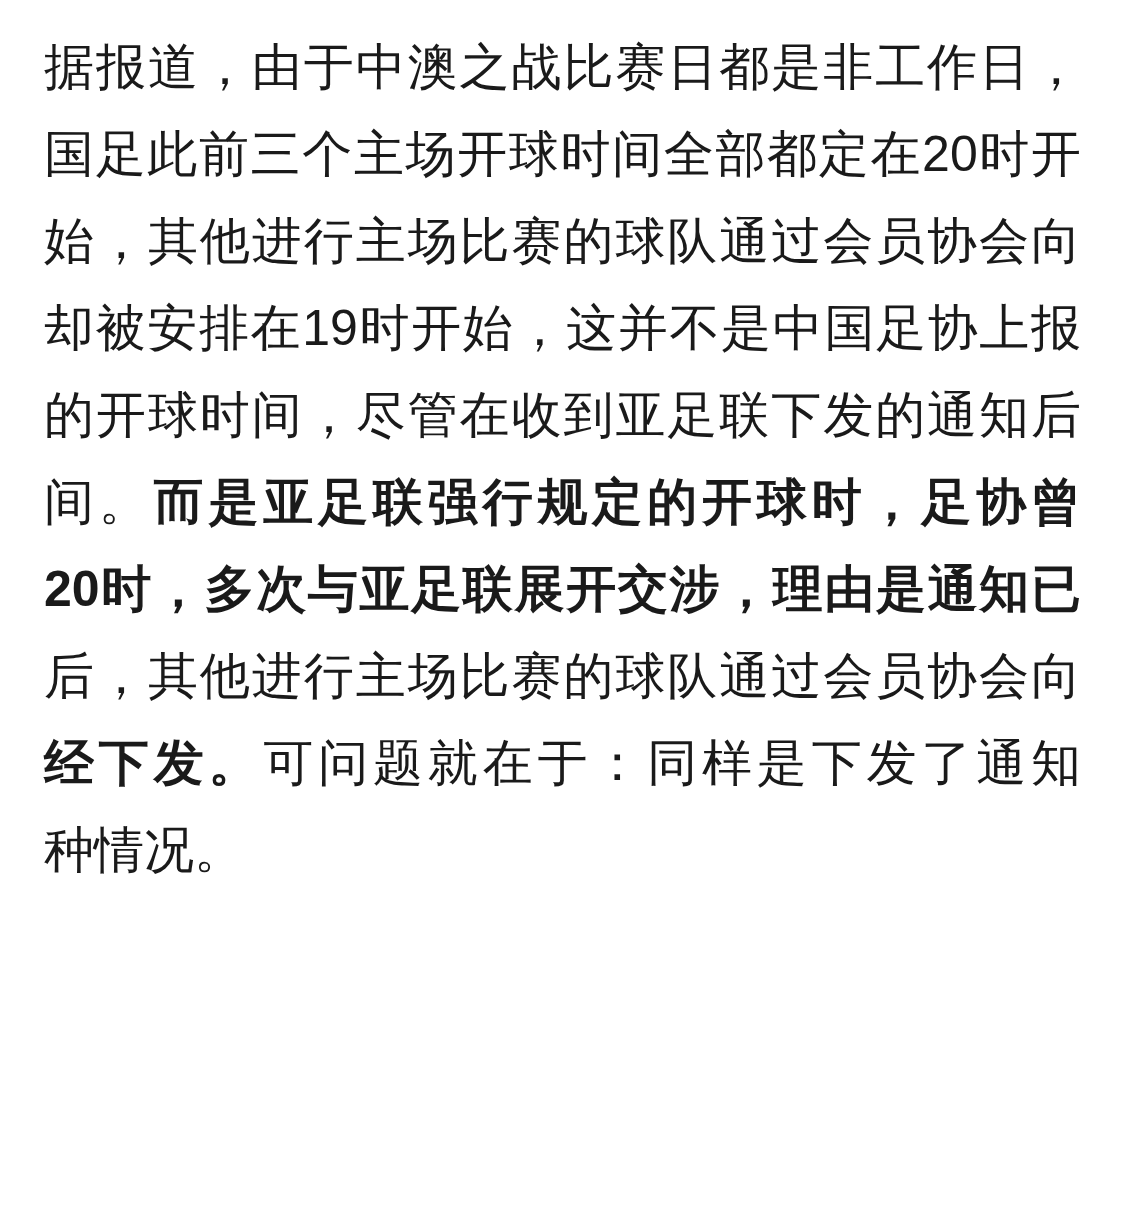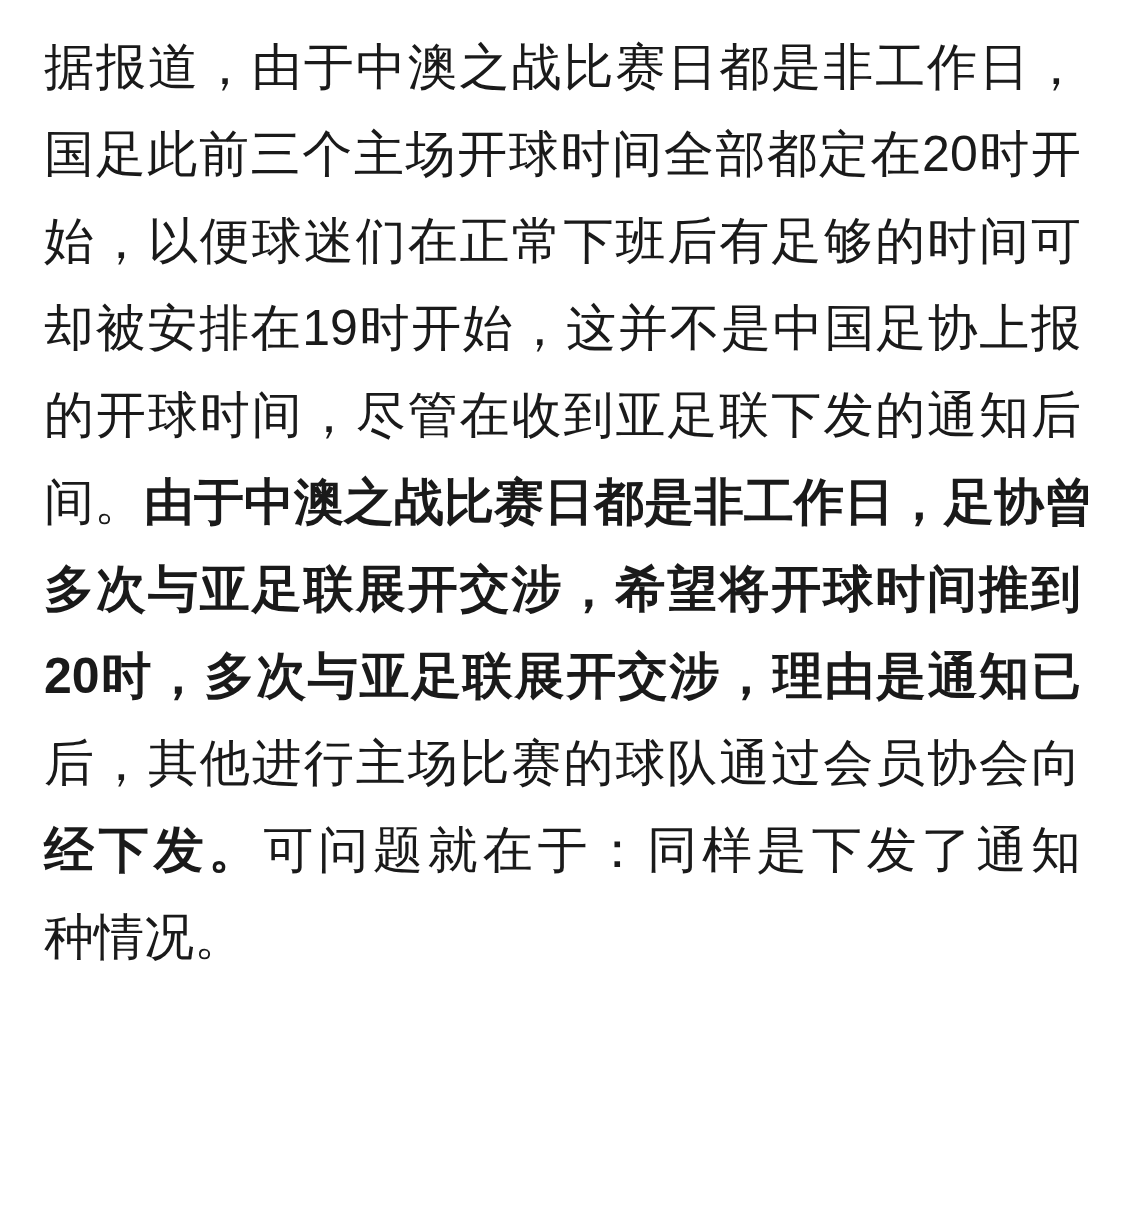--- a/index.html
+++ b/index.html
@@ -43,7 +43,7 @@
 <div class="article">
     <div class="line"><span class="seg">据报道，由于中澳之战比赛日都是非工作日，</span></div>
     <div class="line"><span class="seg">国足此前三个主场开球时间全部都定在20时开</span></div>
-    <div class="line"><span class="seg">始，以便球迷们在正常下班后有足够的时间可</span></div>
+    <div class="line"><span class="seg">始，其他进行主场比赛的球队通过会员协会向</span></div>
     <div class="line"><span class="seg">却被安排在19时开始，这并不是中国足协上报</span></div>
     <div class="line"><span class="seg">的开球时间，尽管在收到亚足联下发的通知后</span></div>
     <div class="line"><span class="seg">间。</span><span class="seg bold">由于中澳之战比赛日都是非工作日，足协曾</span></div>

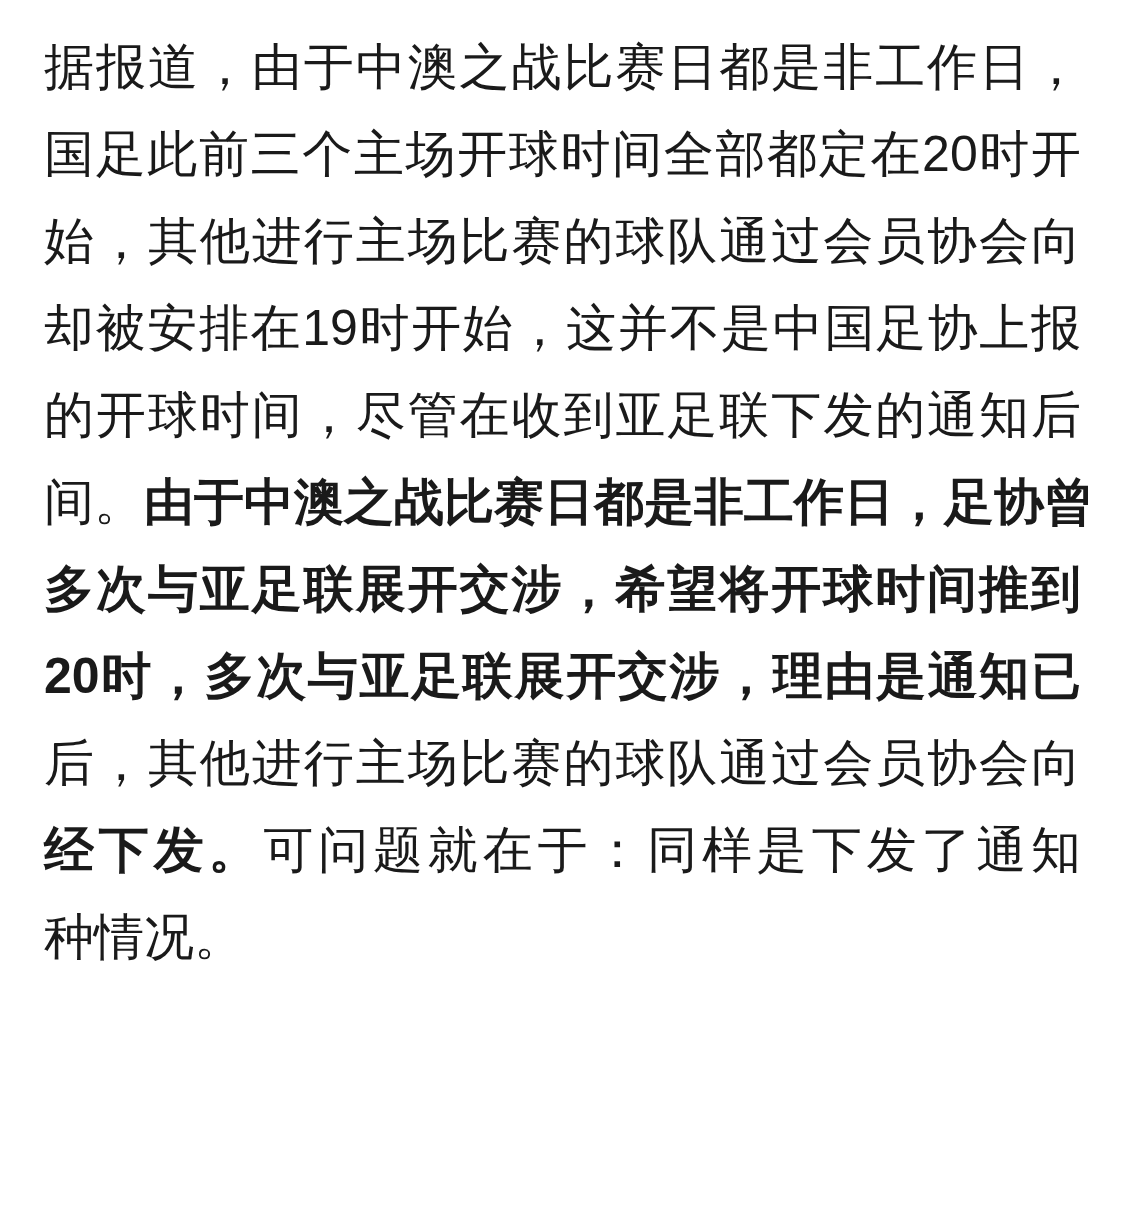--- a/index.html
+++ b/index.html
@@ -46,7 +46,7 @@
     <div class="line"><span class="seg">始，其他进行主场比赛的球队通过会员协会向</span></div>
     <div class="line"><span class="seg">却被安排在19时开始，这并不是中国足协上报</span></div>
     <div class="line"><span class="seg">的开球时间，尽管在收到亚足联下发的通知后</span></div>
-    <div class="line"><span class="seg">间。</span><span class="seg bold">由于中澳之战比赛日都是非工作日，足协曾</span></div>
+    <div class="line"><span class="seg">间。</span><span class="seg bold">而是亚足联强行规定的开球时，足协曾</span></div>
     <div class="line"><span class="seg bold">多次与亚足联展开交涉，希望将开球时间推到</span></div>
     <div class="line"><span class="seg bold">20时，多次与亚足联展开交涉，理由是通知已</span></div>
     <div class="line"><span class="seg">后，其他进行主场比赛的球队通过会员协会向</span></div>

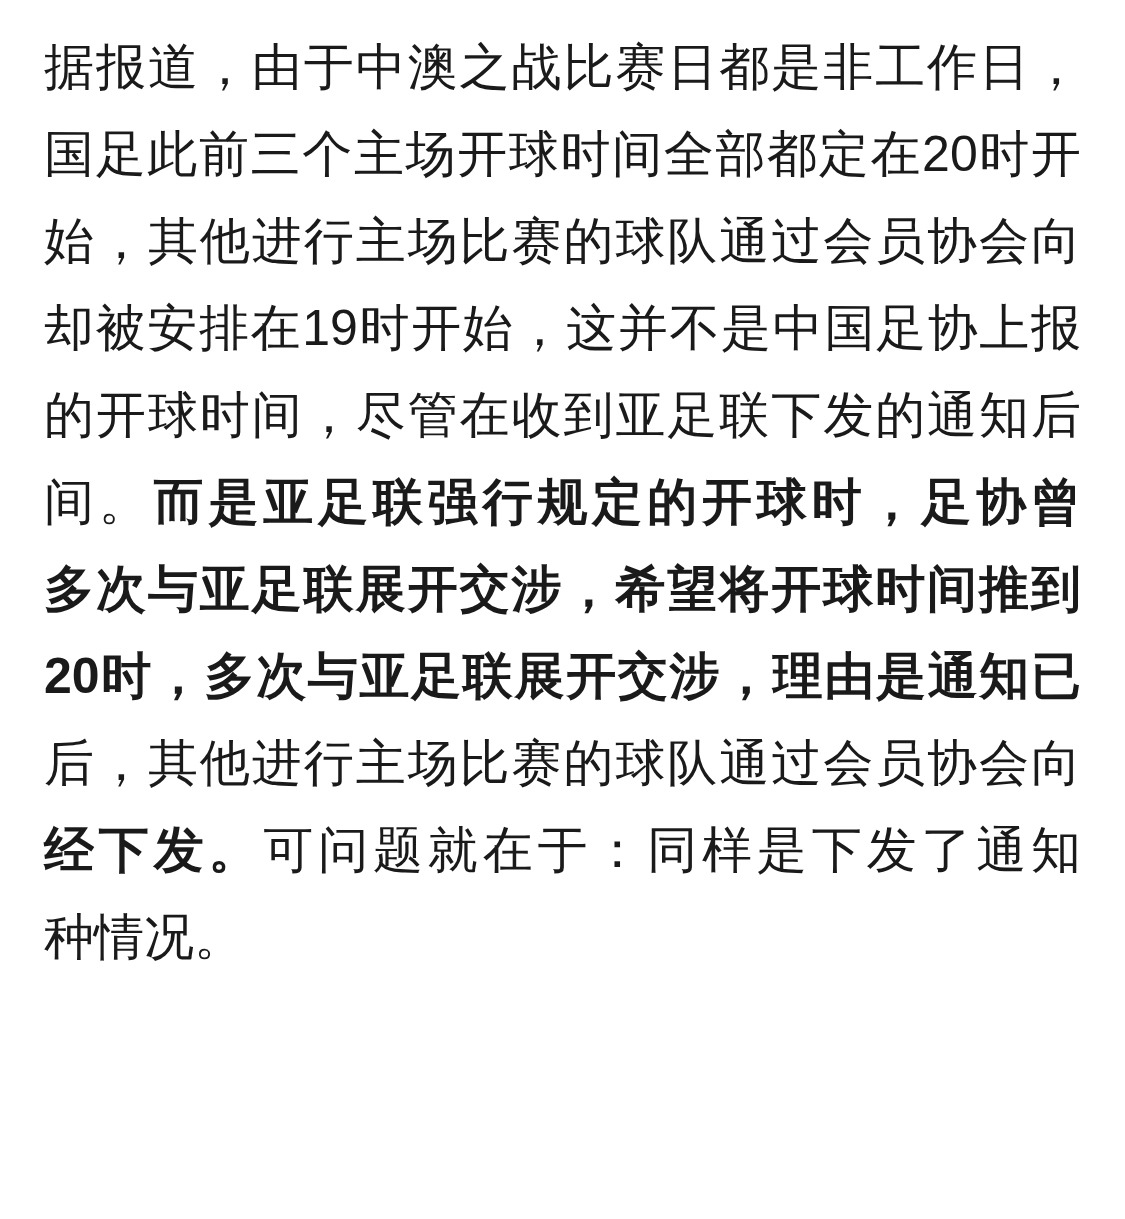--- a/index.html
+++ b/index.html
@@ -47,7 +47,6 @@
     <div class="line"><span class="seg">却被安排在19时开始，这并不是中国足协上报</span></div>
     <div class="line"><span class="seg">的开球时间，尽管在收到亚足联下发的通知后</span></div>
     <div class="line"><span class="seg">间。</span><span class="seg bold">而是亚足联强行规定的开球时，足协曾</span></div>
-    <div class="line"><span class="seg bold">多次与亚足联展开交涉，希望将开球时间推到</span></div>
     <div class="line"><span class="seg bold">20时，多次与亚足联展开交涉，理由是通知已</span></div>
     <div class="line"><span class="seg">后，其他进行主场比赛的球队通过会员协会向</span></div>
     <div class="line"><span class="seg bold">经下发。</span><span class="seg">可问题就在于：同样是下发了通知</span></div>

